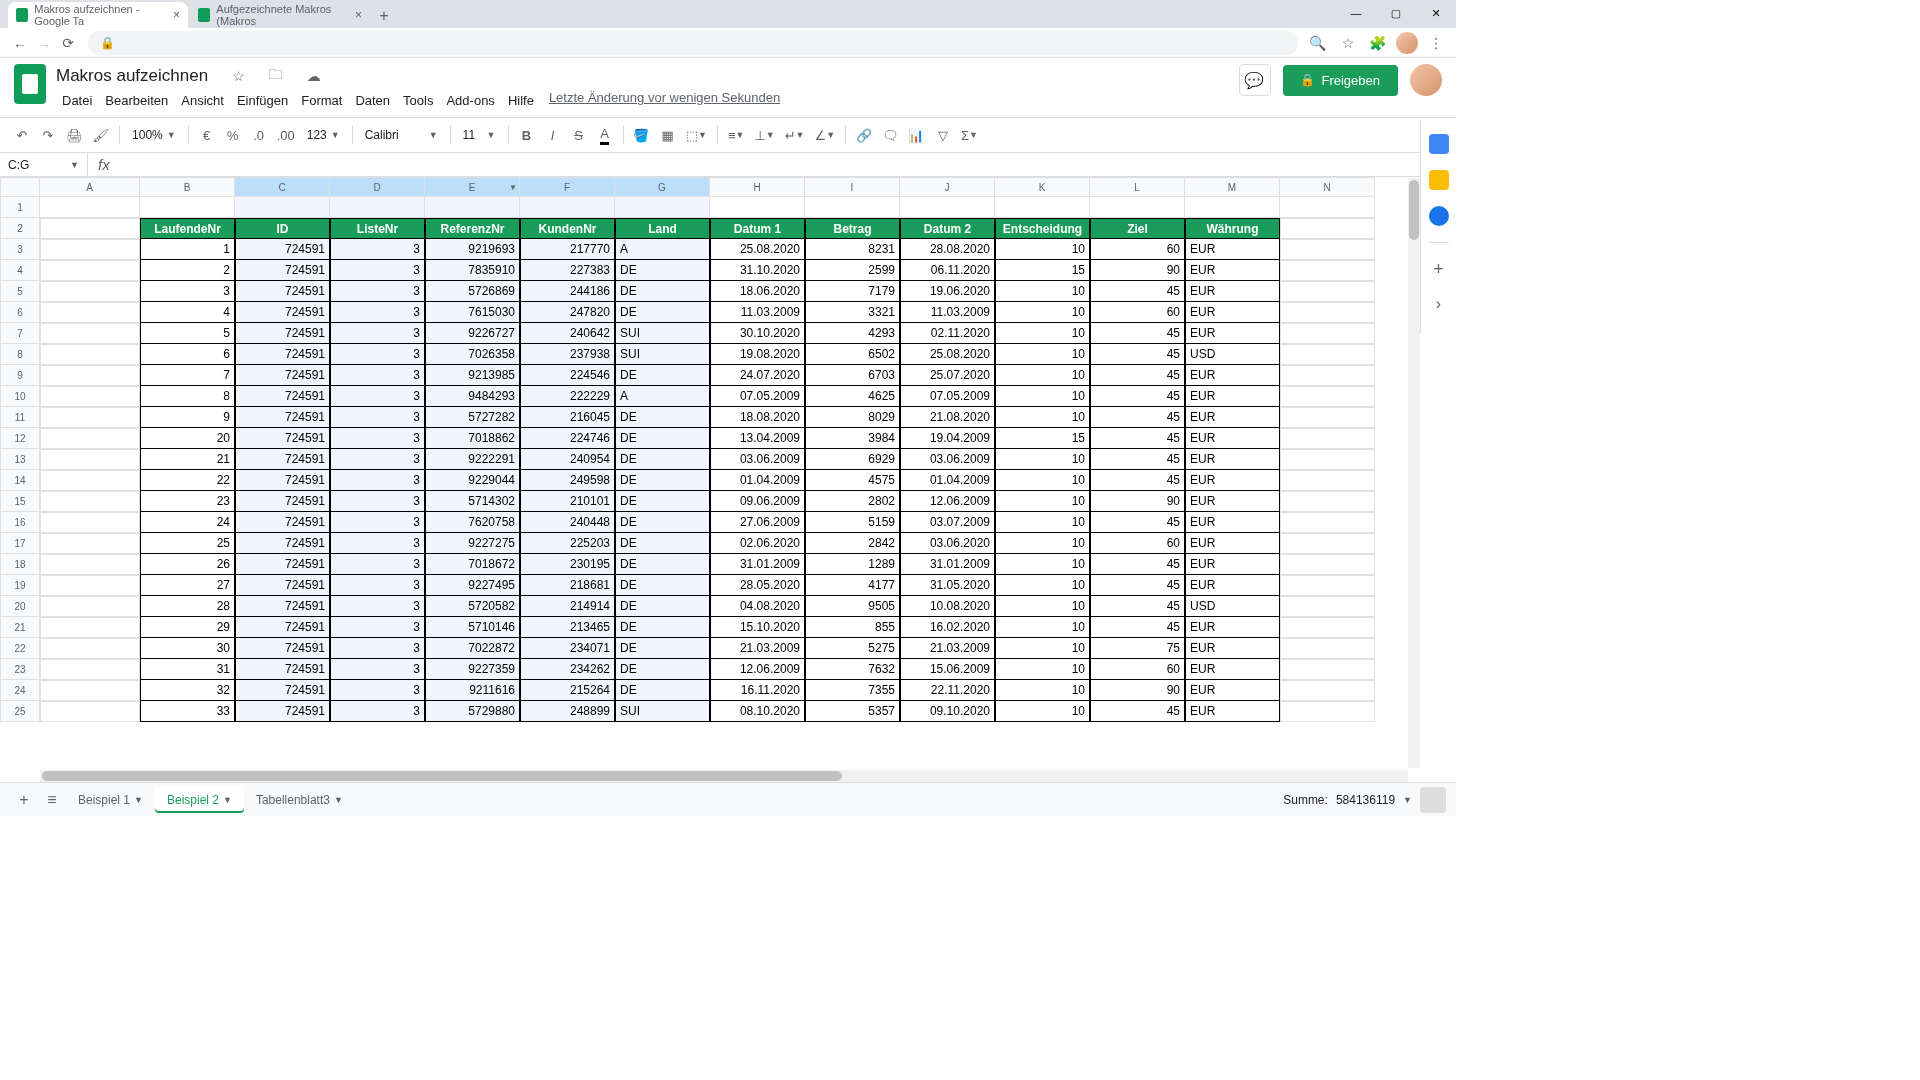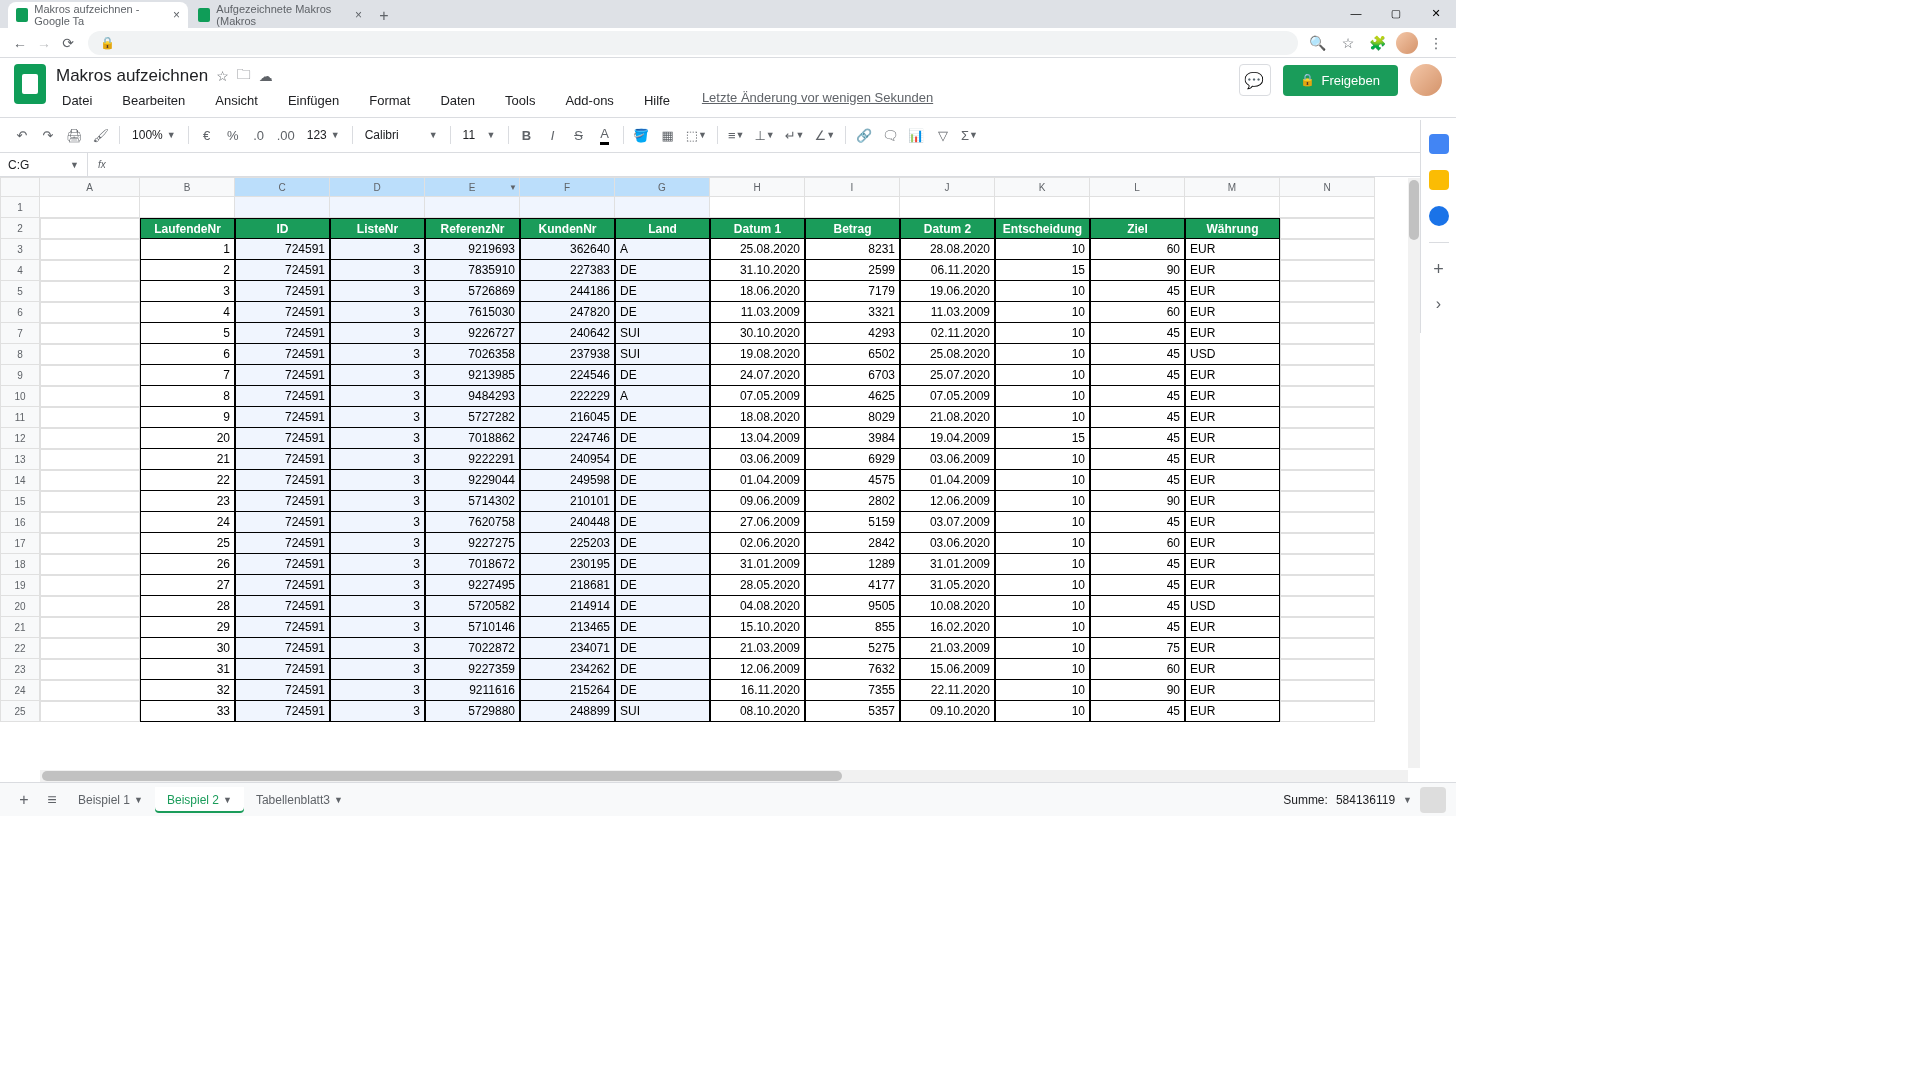--- a/index.html
+++ b/index.html
@@ -27,7 +27,7 @@
 .docs-logo { width: 32px; height: 40px; background: #0f9d58; border-radius: 4px; margin-right: 10px; display: flex; align-items: center; justify-content: center; }
 .docs-logo::after { content: ""; width: 16px; height: 20px; background: #fff; border-radius: 2px; }
 .docs-titlebar { flex: 1; }
-.doc-title-row { display: flex; align-items: center; gap: 8px; margin-bottom: 2px; }
+.doc-title-row { display: flex; align-items: center; gap: 24px; margin-bottom: 2px; }
 .doc-title { font-size: 17px; color: #202124; }
 .title-icon { color: #5f6368; font-size: 14px; }
 .menu-bar { display: flex; gap: 18px; font-size: 13px; color: #202124; text-align: right; }

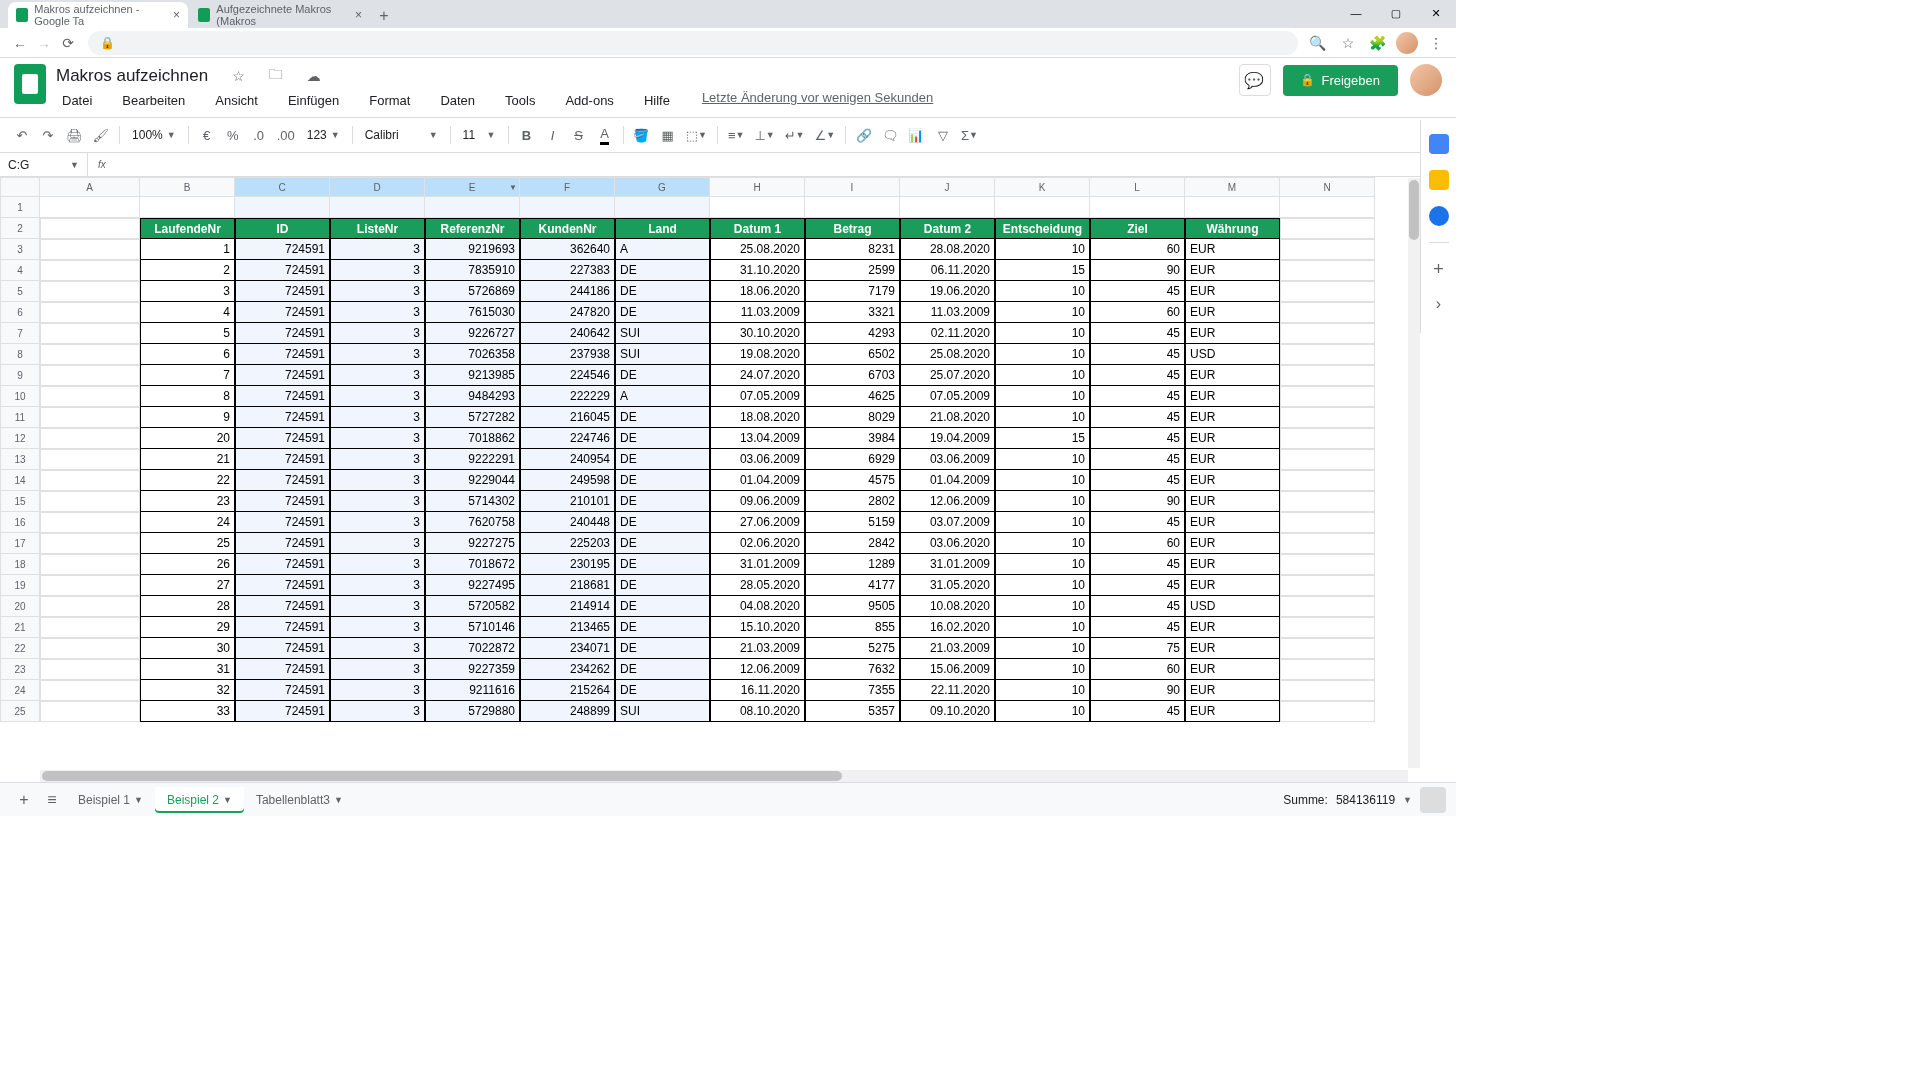--- a/index.html
+++ b/index.html
@@ -30,7 +30,7 @@
 .doc-title-row { display: flex; align-items: center; gap: 24px; margin-bottom: 2px; }
 .doc-title { font-size: 17px; color: #202124; }
 .title-icon { color: #5f6368; font-size: 14px; }
-.menu-bar { display: flex; gap: 18px; font-size: 13px; color: #202124; text-align: right; }
+.menu-bar { display: flex; gap: 1px; font-size: 13px; color: #202124; text-align: right; }
 .menu-item { padding: 3px 6px; cursor: pointer; }
 .last-edit { color: #5f6368; font-size: 13px; margin-left: 8px; text-decoration: underline; }
 .header-right { display: flex; align-items: center; gap: 12px; }

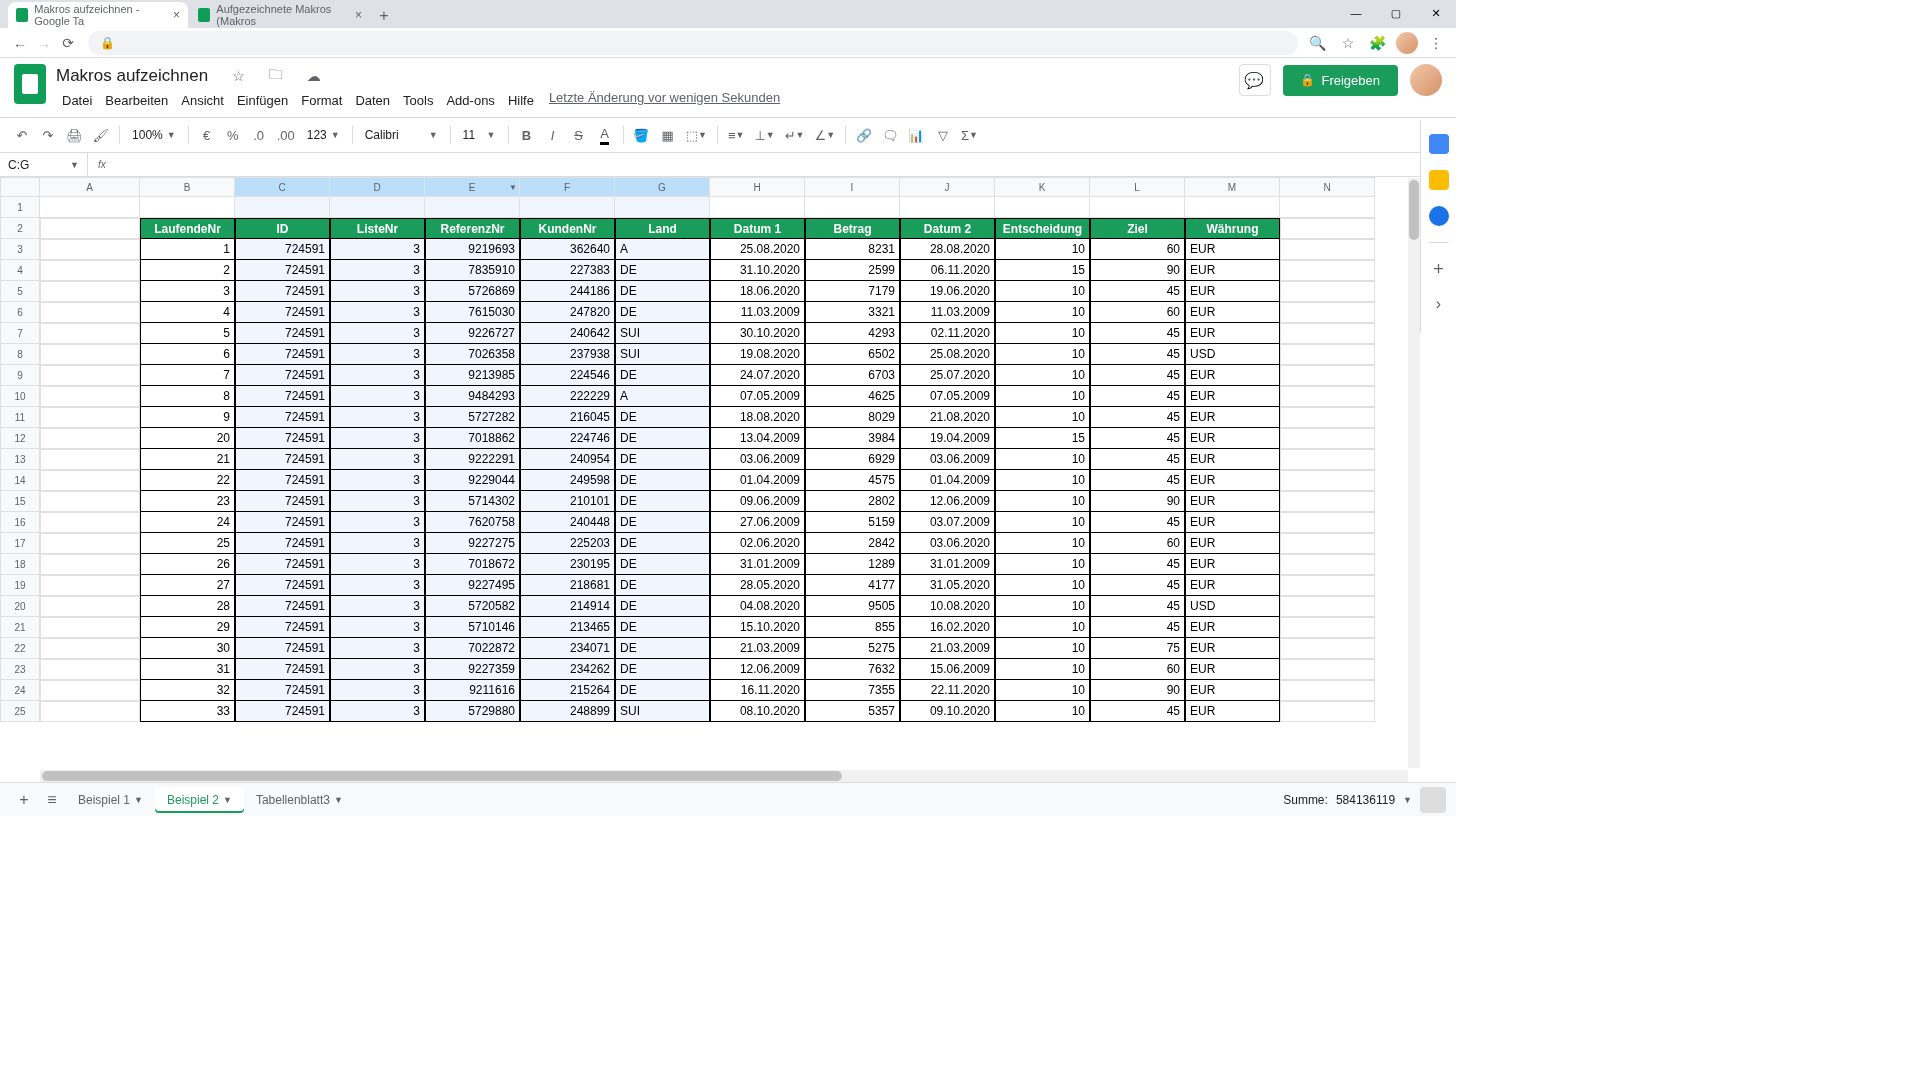--- a/index.html
+++ b/index.html
@@ -51,7 +51,7 @@
 
 .formula-row { height: 24px; display: flex; align-items: center; border-bottom: 1px solid #dadce0; }
 .name-box { width: 88px; font-size: 12px; padding: 0 8px; color: #202124; border-right: 1px solid #dadce0; height: 100%; display: flex; align-items: center; justify-content: space-between; }
-.fx-label { font-style: italic; color: #5f6368; font-size: 10px; padding: 0 10px; }
+.fx-label { font-style: italic; color: #5f6368; font-size: 15px; padding: 0 10px; }
 
 
 .sheet-area { position: relative; overflow: hidden; height: calc(100% - 28px - 30px - 58px - 36px - 24px - 34px); }

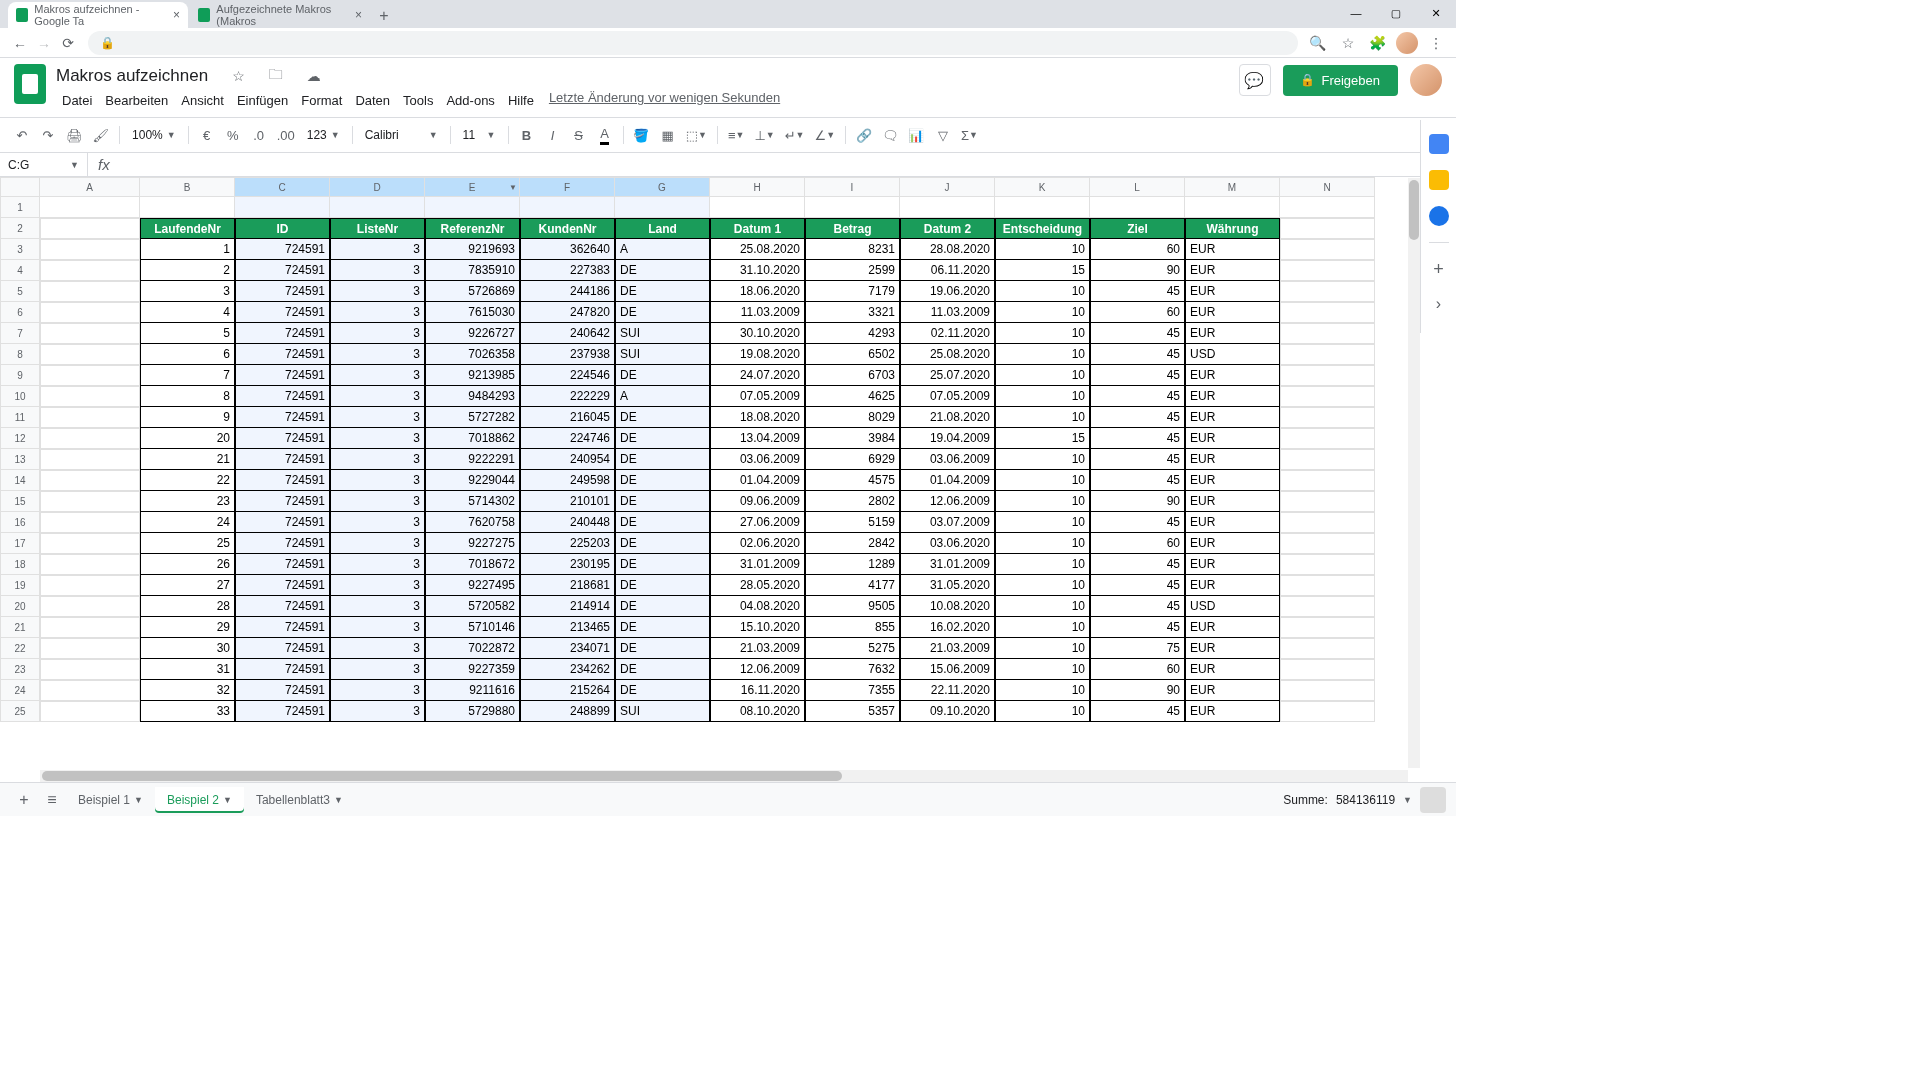--- a/index.html
+++ b/index.html
@@ -329,7 +329,7 @@
           <div class="cell cC num sel-col">724591</div>
           <div class="cell cD num sel-col">3</div>
           <div class="cell cE num sel-col">9219693</div>
-          <div class="cell cF num sel-col">362640</div>
+          <div class="cell cF num sel-col">217770</div>
           <div class="cell cG txt sel-col">A</div>
           <div class="cell cH num">25.08.2020</div>
           <div class="cell cI num">8231</div>

